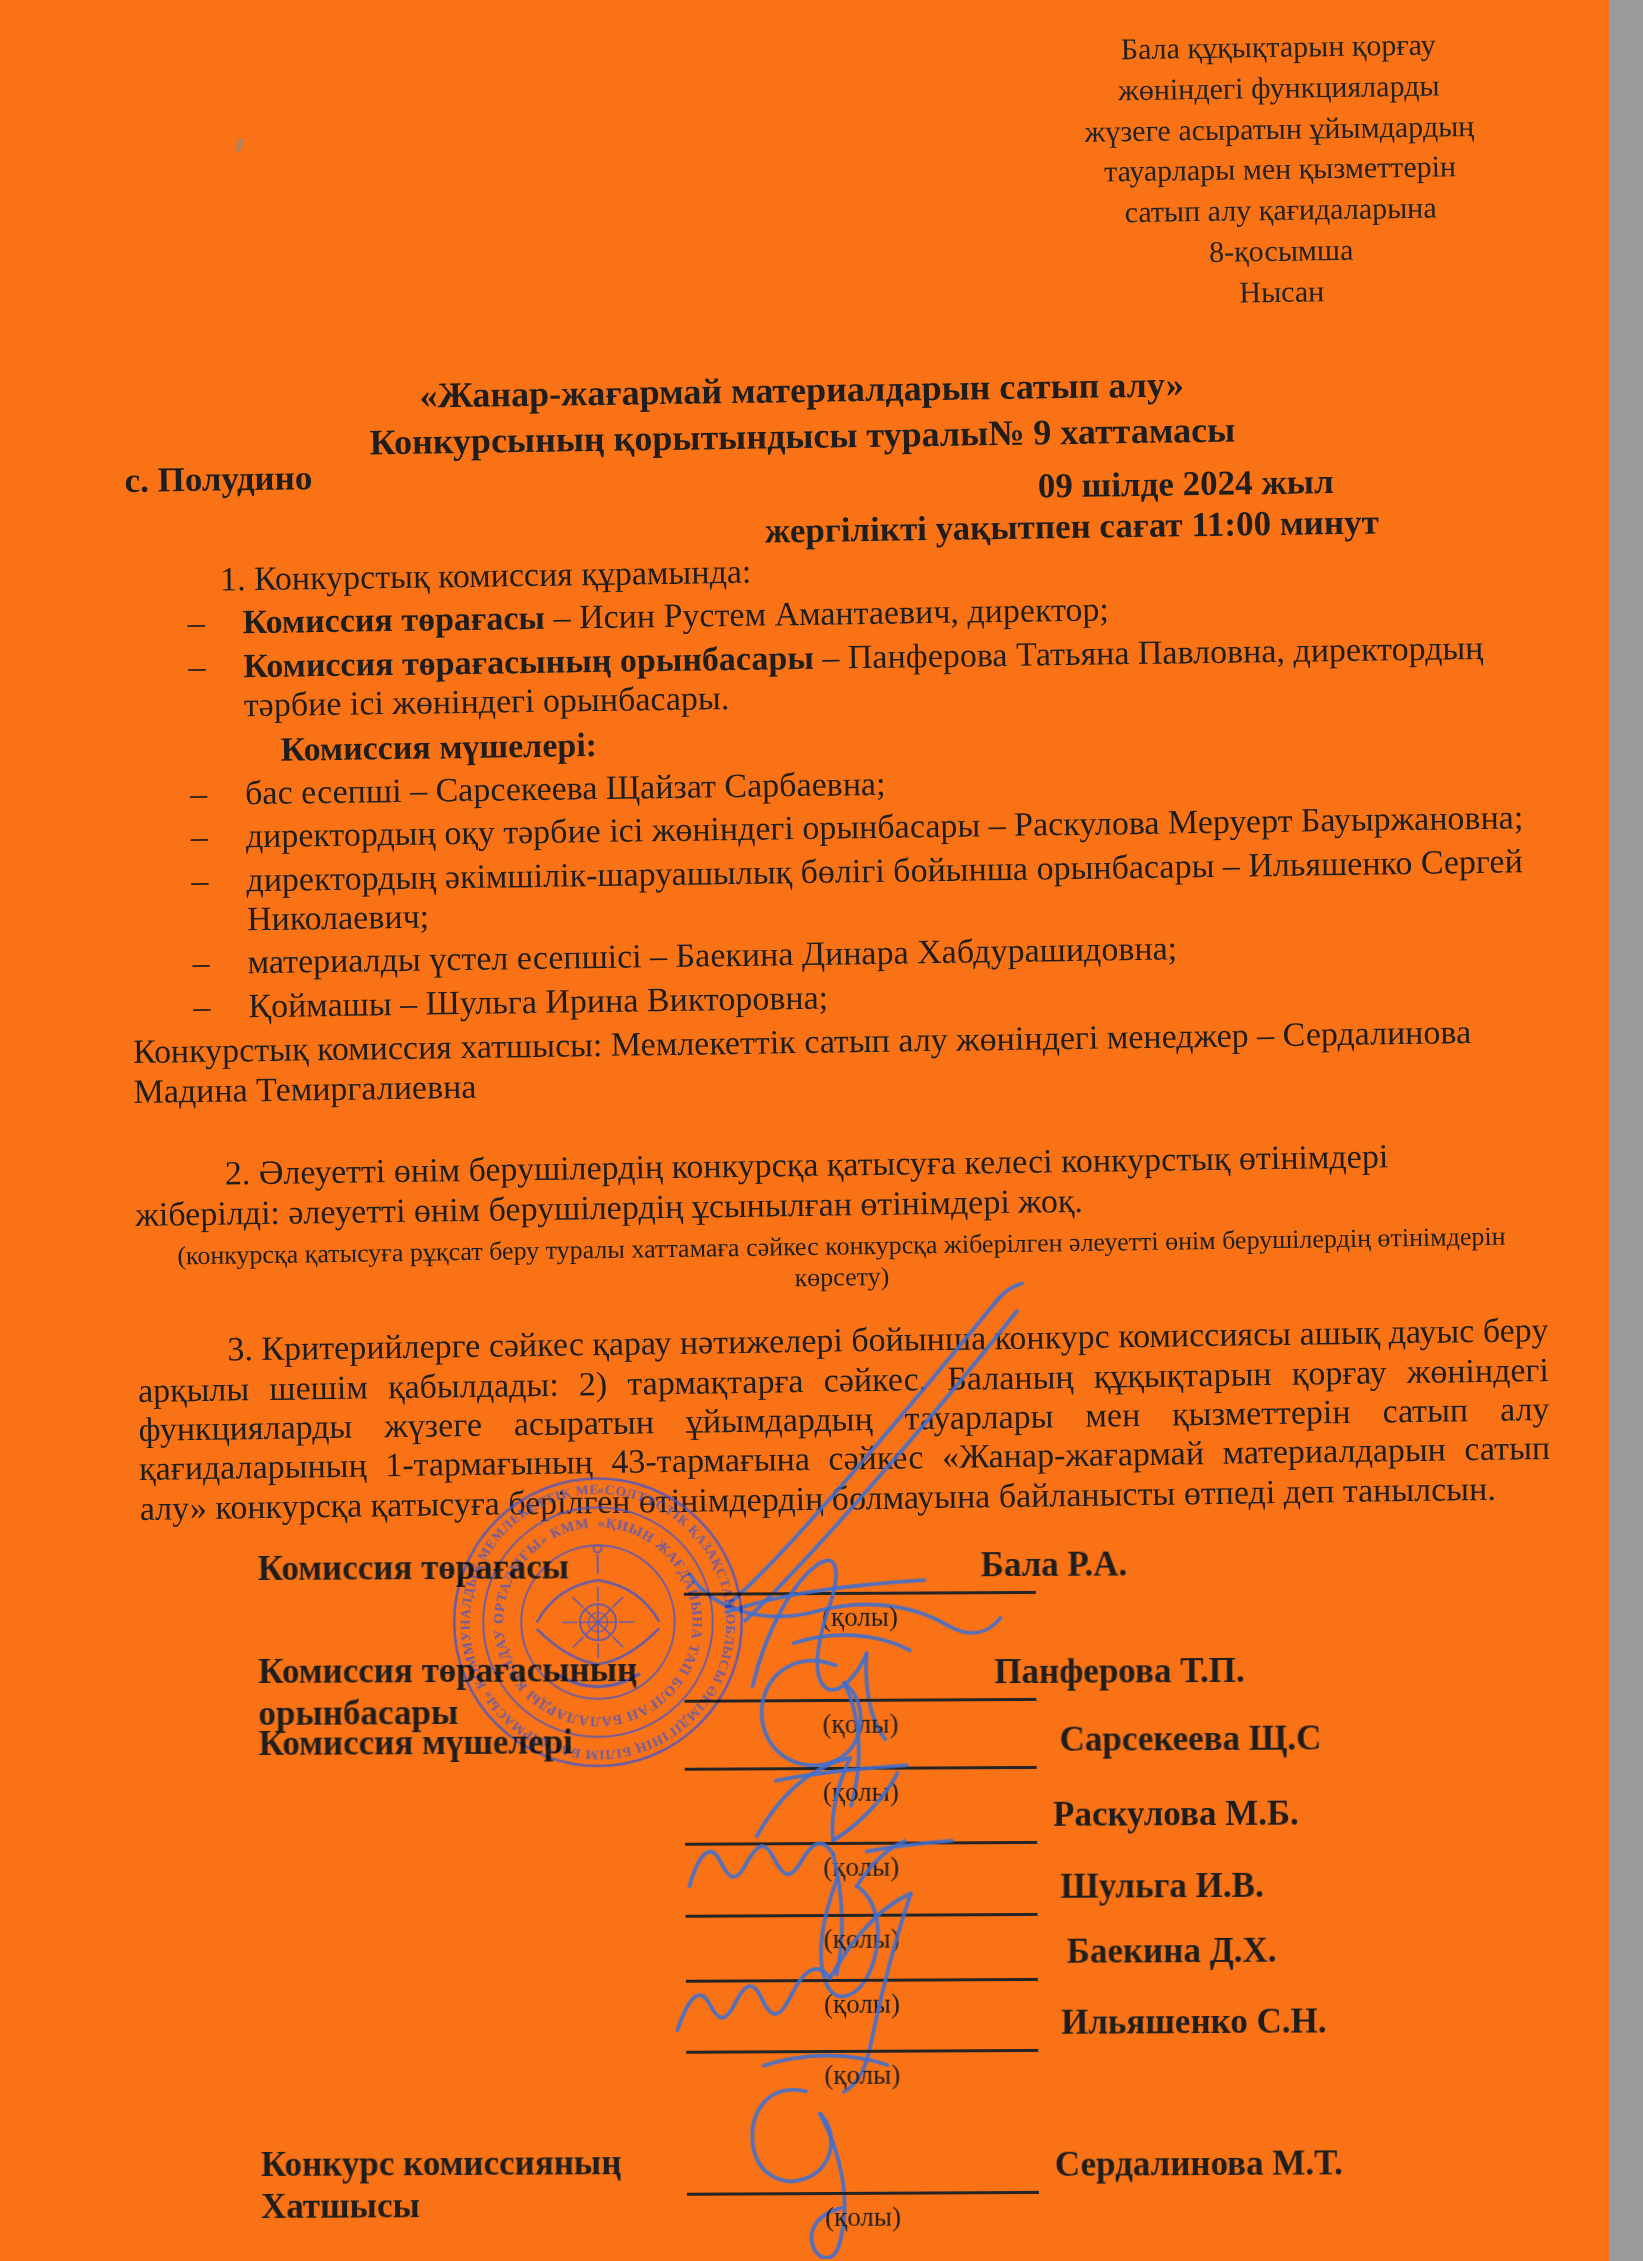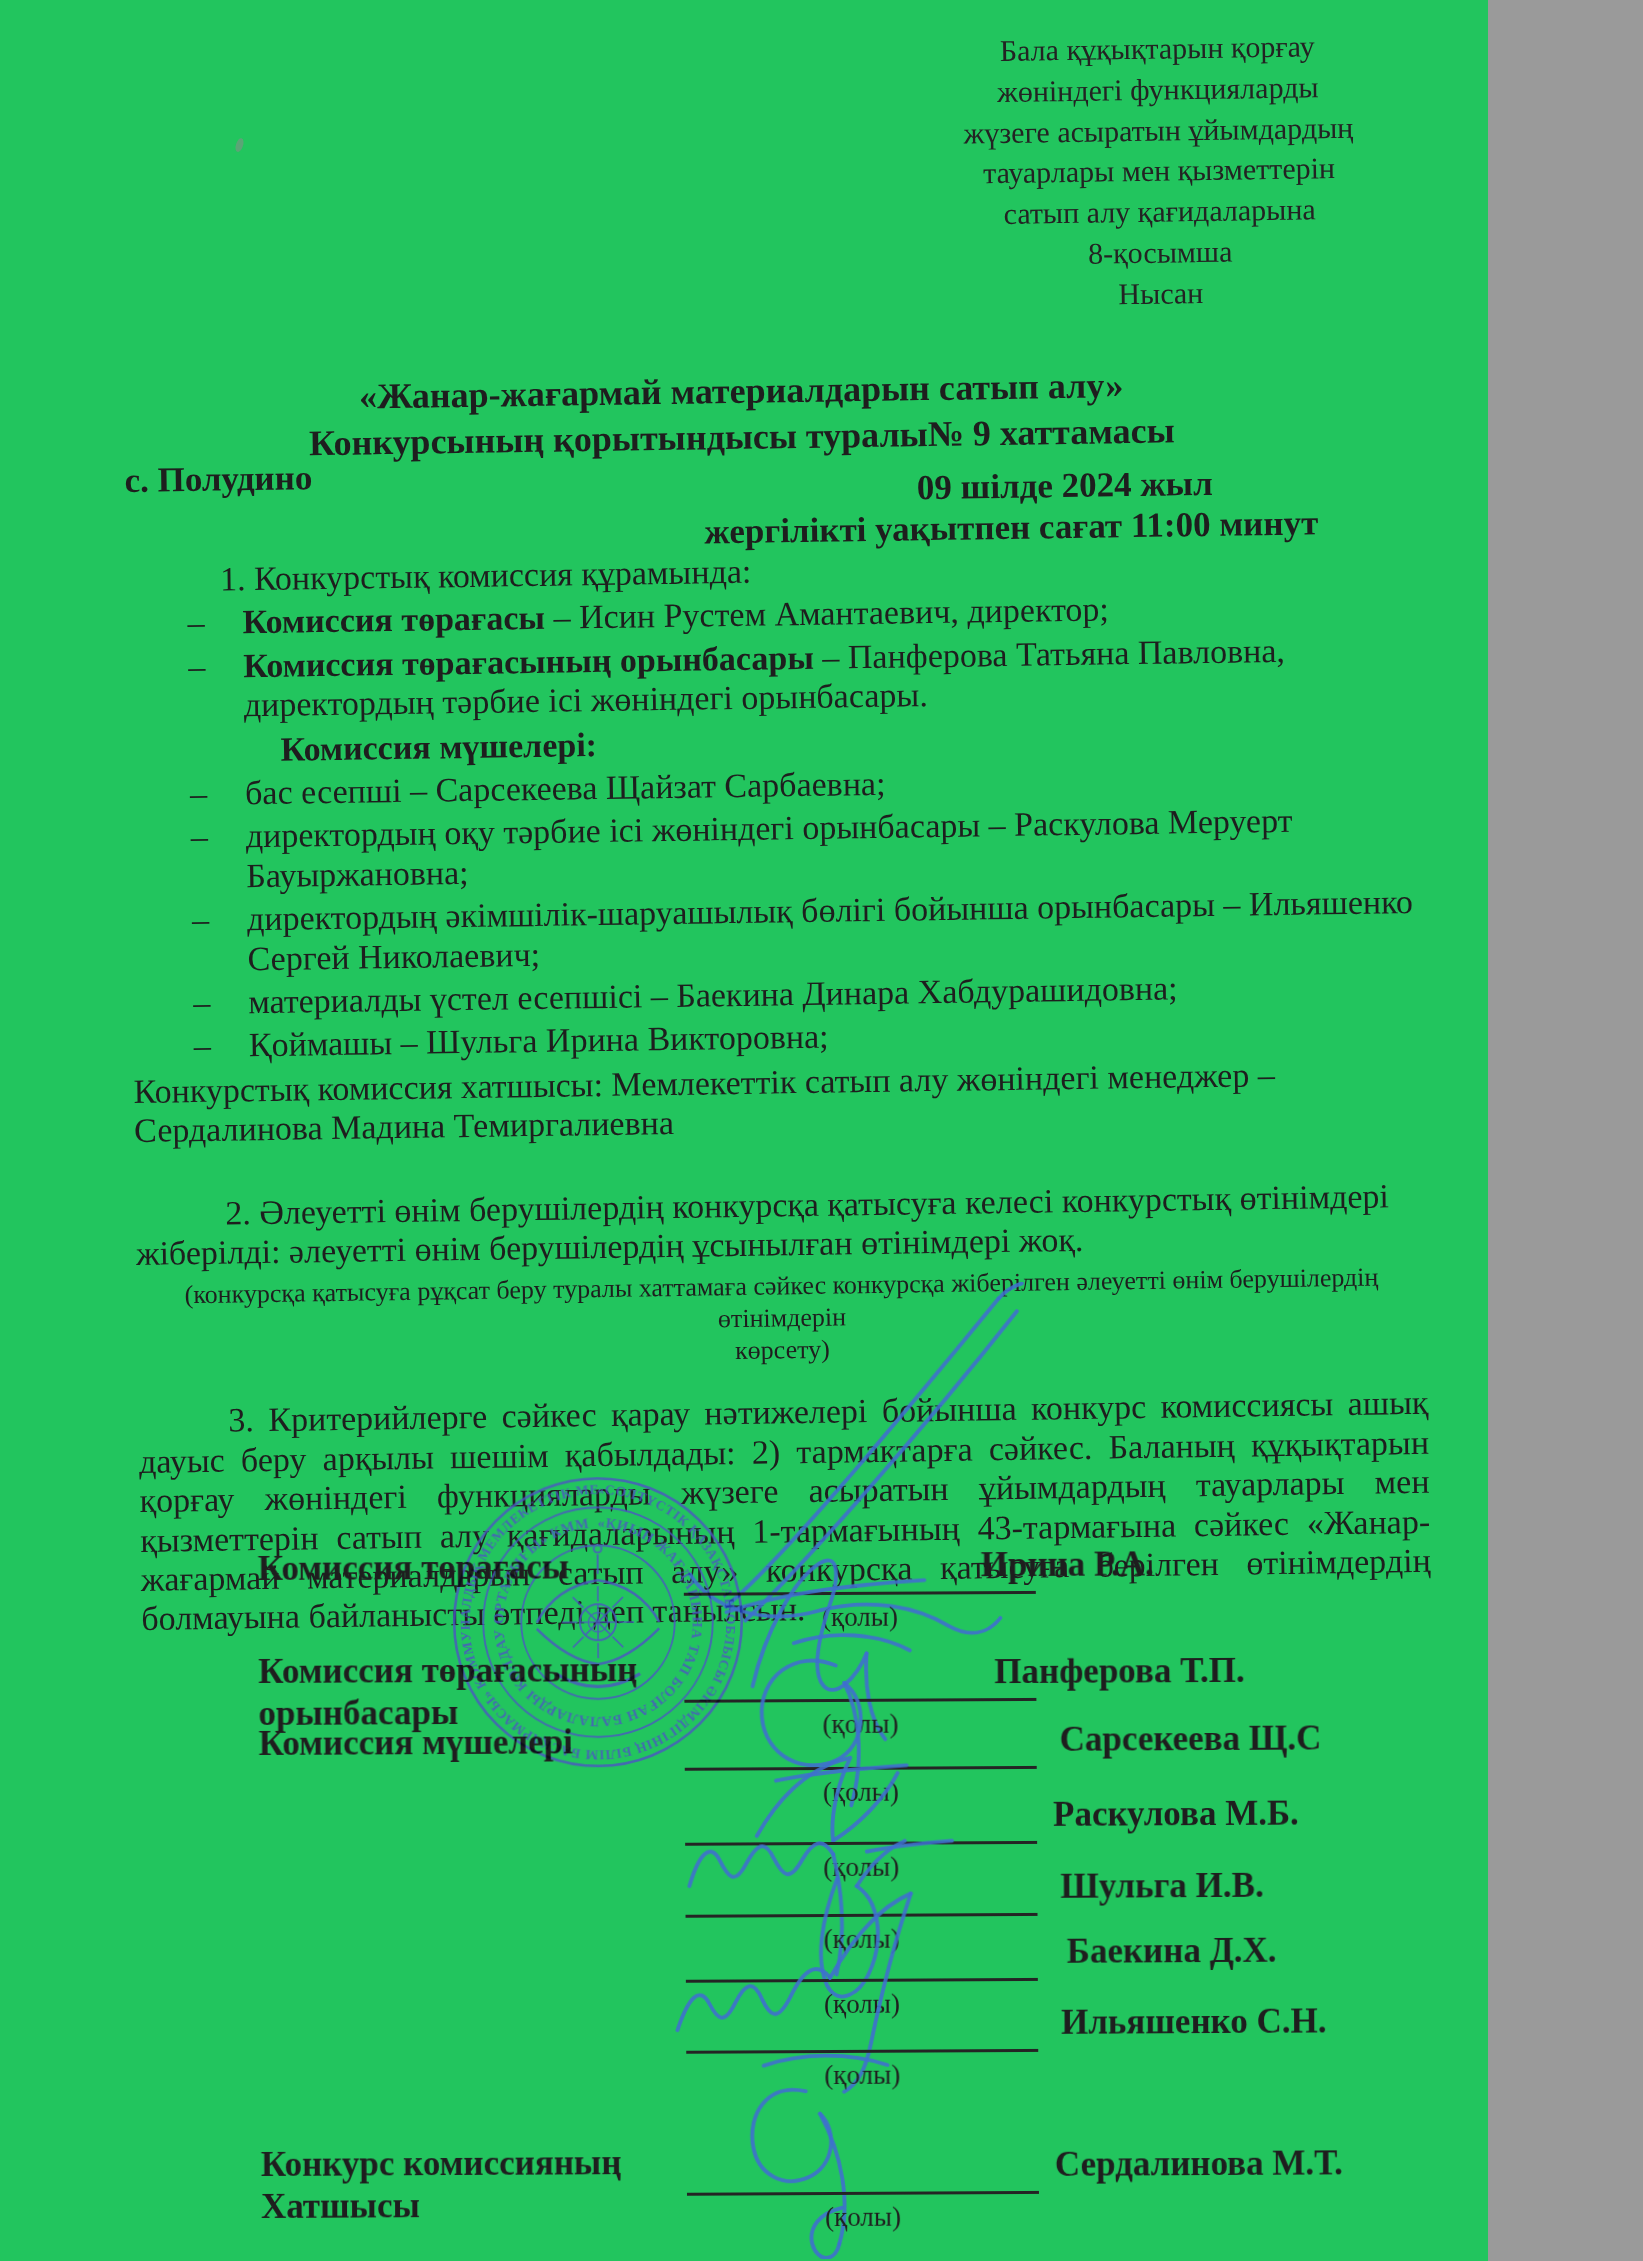--- a/index.html
+++ b/index.html
@@ -5,8 +5,8 @@
   html,body{margin:0;padding:0;background:#9a9a9a;}
   .page{
     position:relative;
-    width:1488px;height:2261px;
-    background:#22c55e;
+    width:1609px;height:2261px;
+    background:#f97316;
     overflow:hidden;
     font-family:"Liberation Serif","DejaVu Serif",serif;
     color:#1e1e1e;

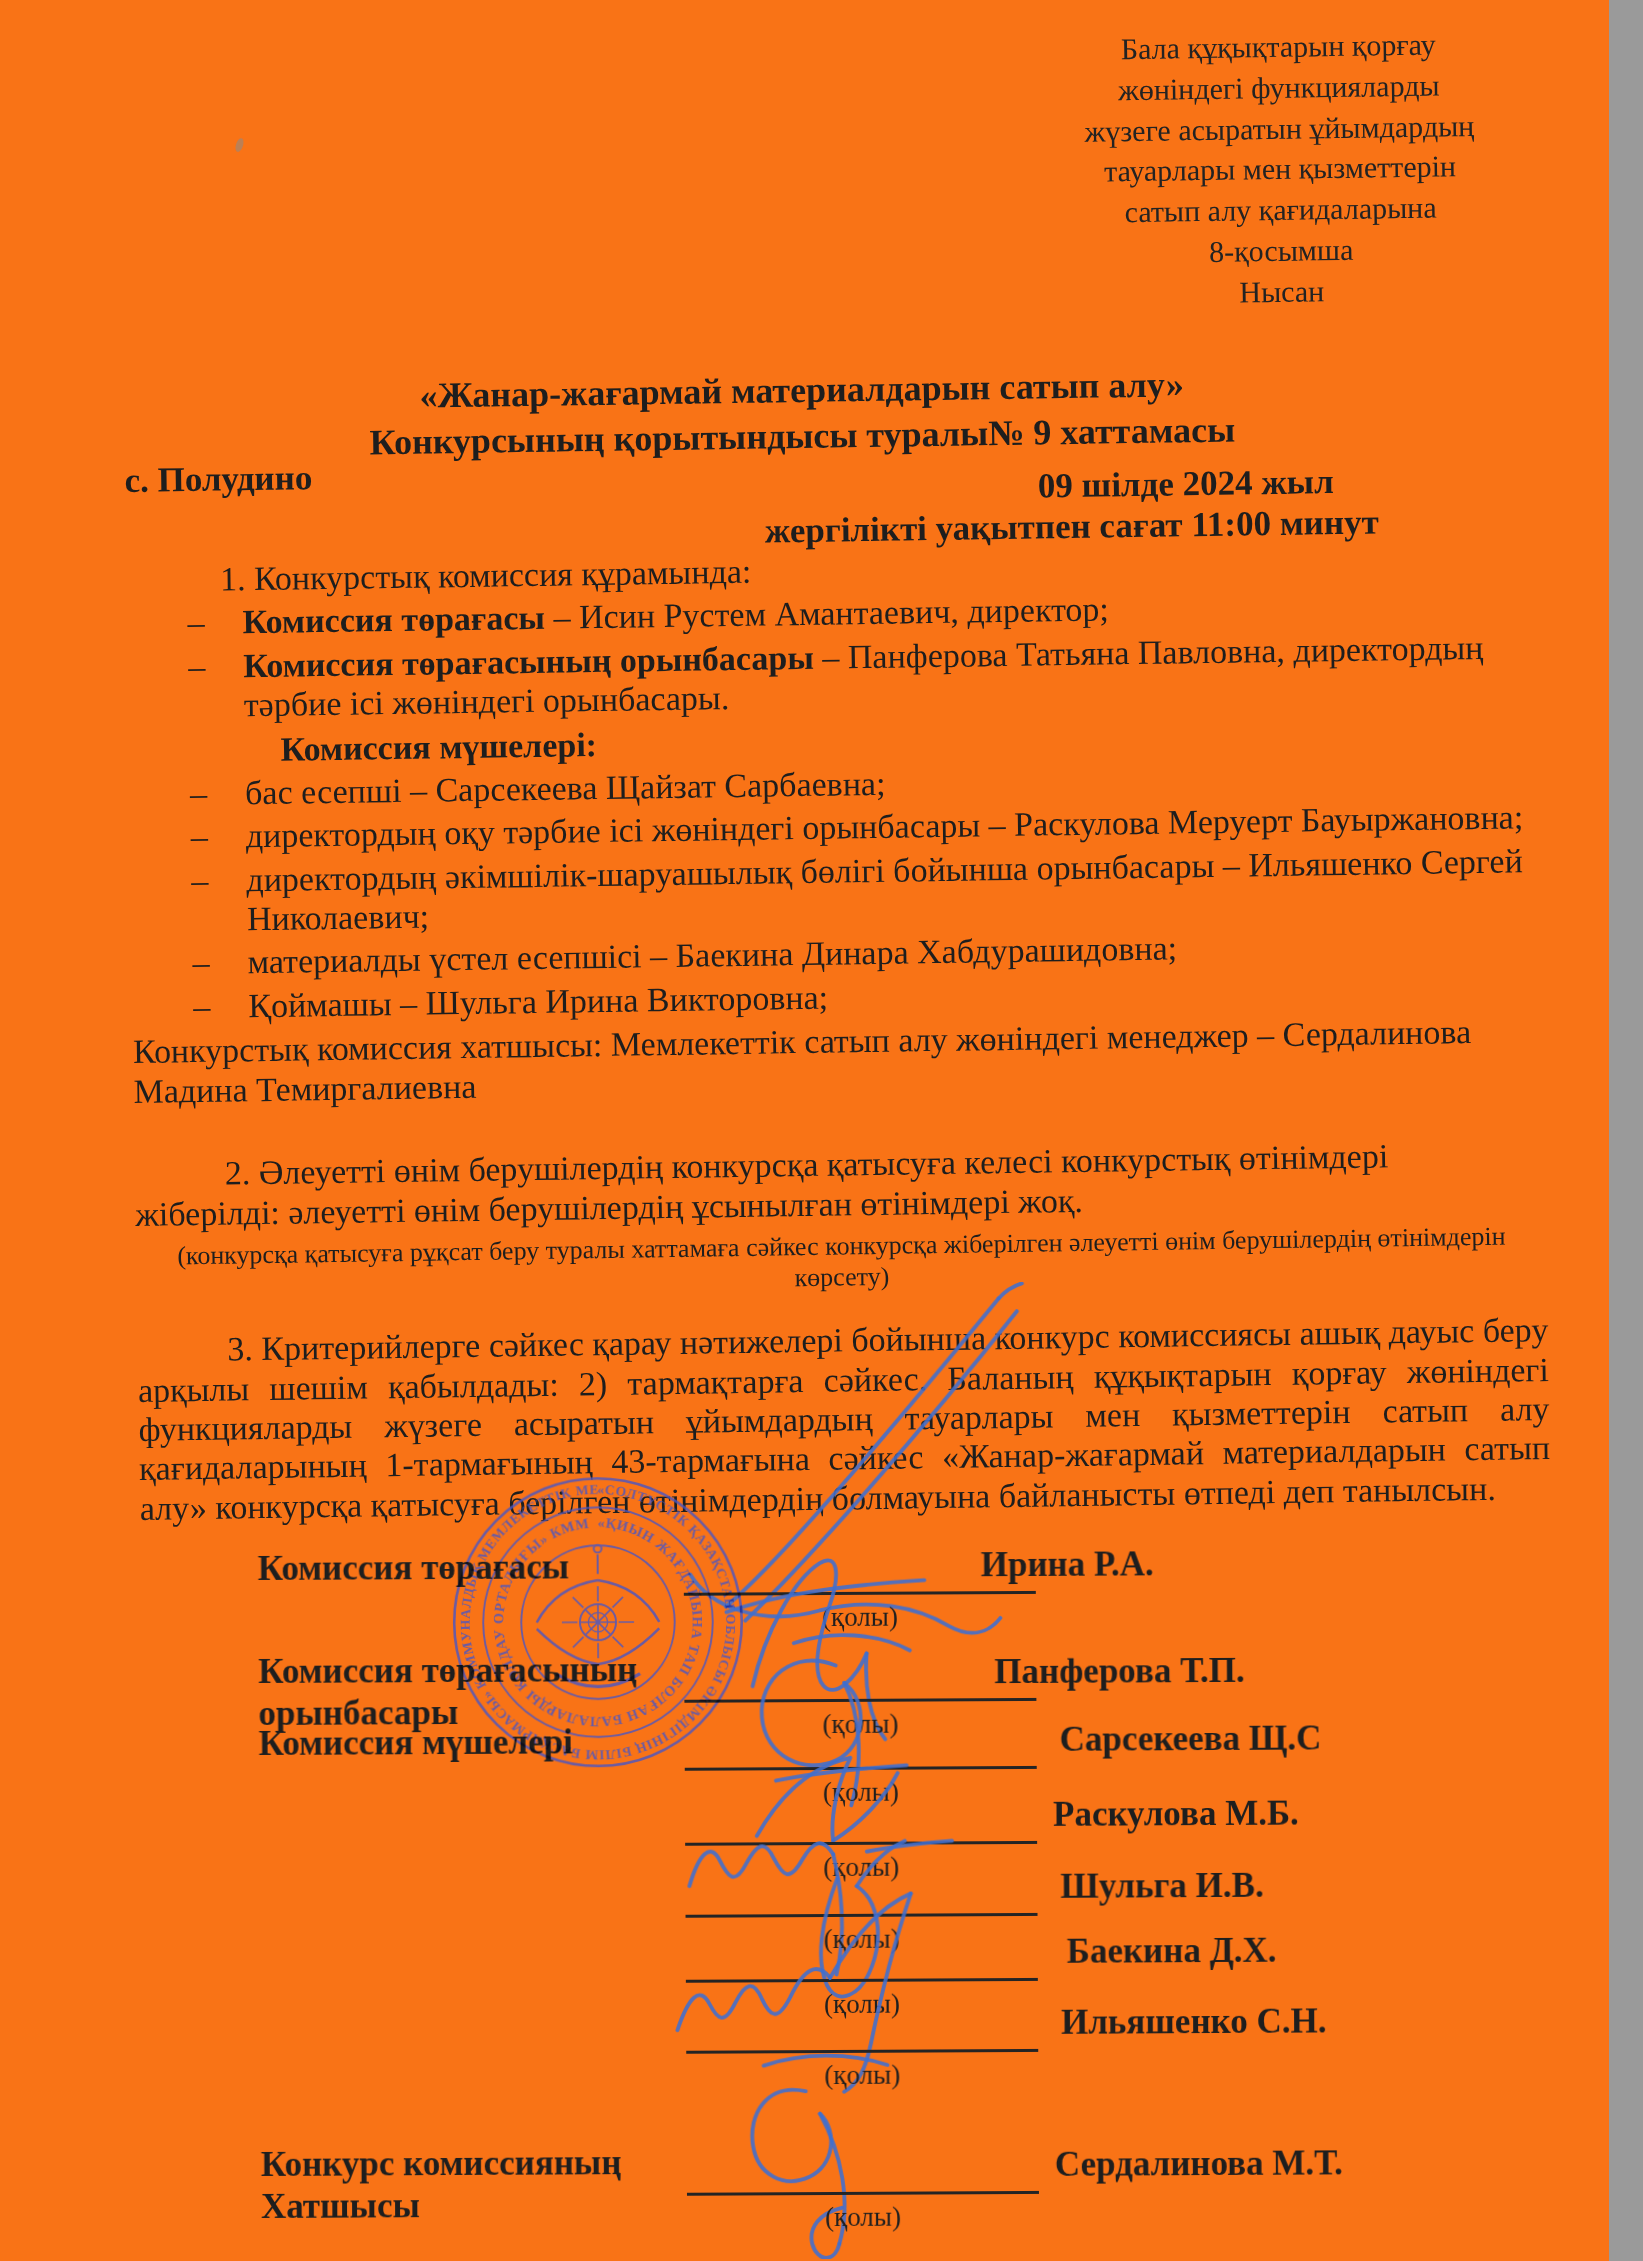--- a/index.html
+++ b/index.html
@@ -170,7 +170,7 @@
       </svg>
       <div class="sline"></div>
       <div class="scap">(қолы)</div>
-      <div class="sname" style="left:981px">Ирина Р.А.</div>
+      <div class="sname" style="left:981px">Бала Р.А.</div>
     </div>
 
     <div class="srow" style="top:204px">

